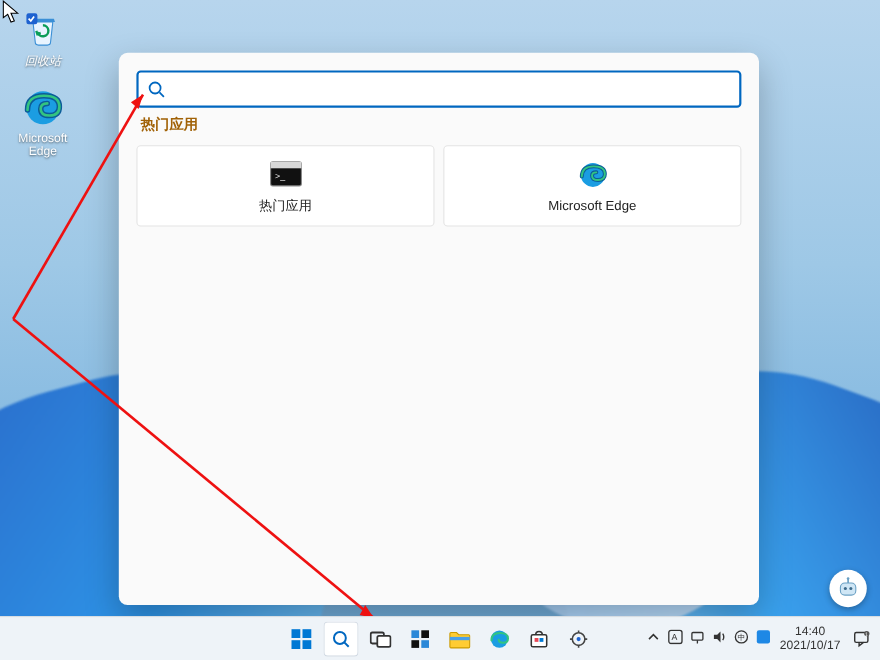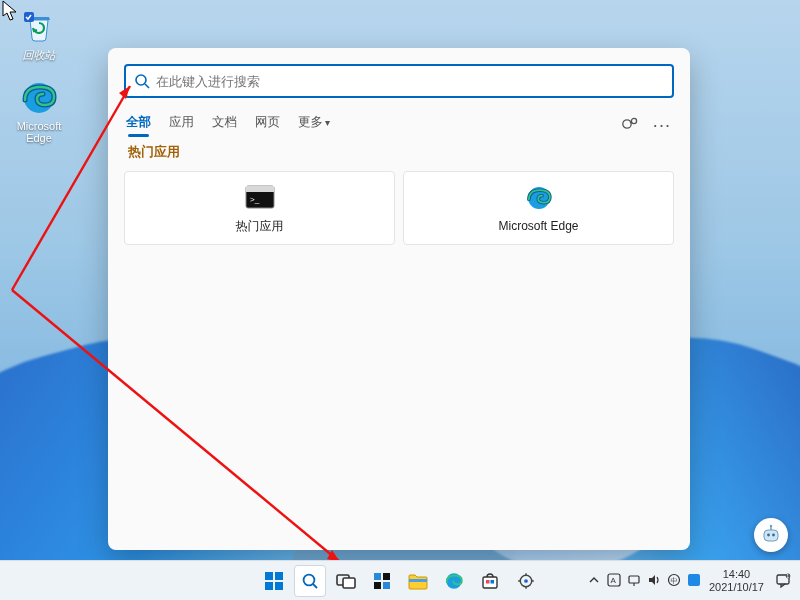--- a/index.html
+++ b/index.html
@@ -121,7 +121,6 @@
       <circle cx="7" cy="7" r="5" fill="none" stroke="#0067c0" stroke-width="1.6"></circle>
       <line x1="11" y1="11" x2="15" y2="15" stroke="#0067c0" stroke-width="1.6"></line>
     </svg>
-    <input type="text" placeholder="在此键入进行搜索" style="">
   </div>
 
   <div class="tabs-row">

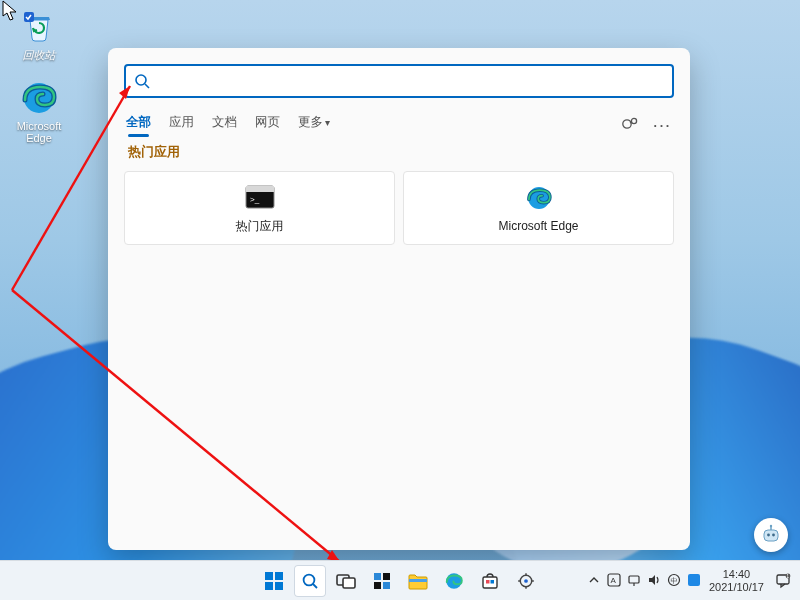--- a/index.html
+++ b/index.html
@@ -123,27 +123,6 @@
     </svg>
   </div>
 
-  <div class="tabs-row">
-    <div class="tabs">
-      <div class="tab active">全部</div>
-      <div class="tab">应用</div>
-      <div class="tab">文档</div>
-      <div class="tab">网页</div>
-      <div class="tab">
-        <span>更多</span><span class="chev">▾</span>
-      </div>
-    </div>
-    <div class="tab-actions">
-      <span class="link-ico">
-        <svg width="18" height="16" viewBox="0 0 18 16">
-            <circle cx="5" cy="8" r="4.2" fill="none" stroke="#555" stroke-width="1.3"></circle>
-            <circle cx="12" cy="5" r="2.6" fill="none" stroke="#555" stroke-width="1.3"></circle>
-            <line x1="8" y1="7" x2="10" y2="6" stroke="#555" stroke-width="1.3"></line>
-          </svg>
-      </span>
-      <span class="dots">···</span>
-    </div>
-  </div>
 
   <div class="section-title">热门应用</div>
 

